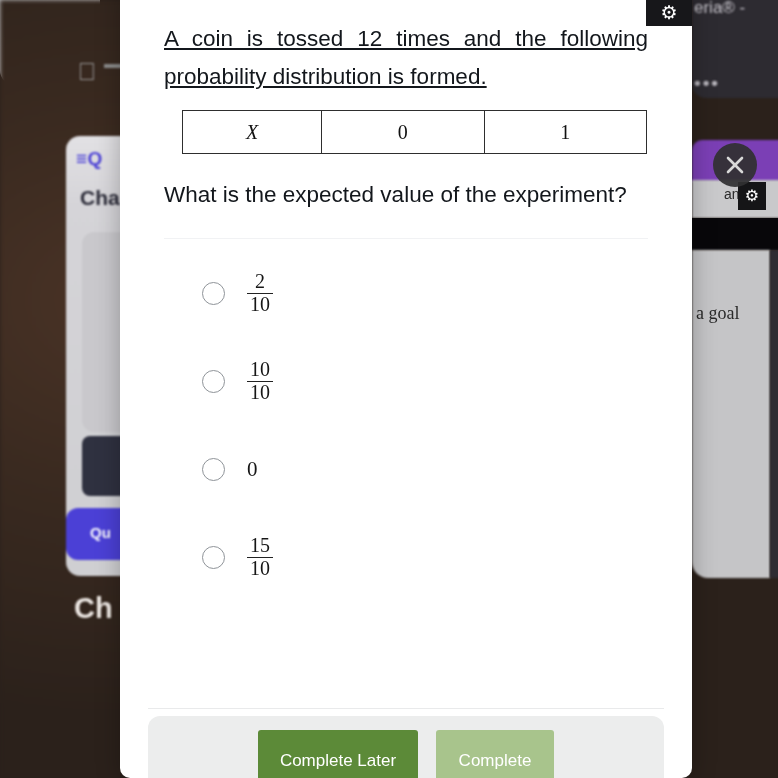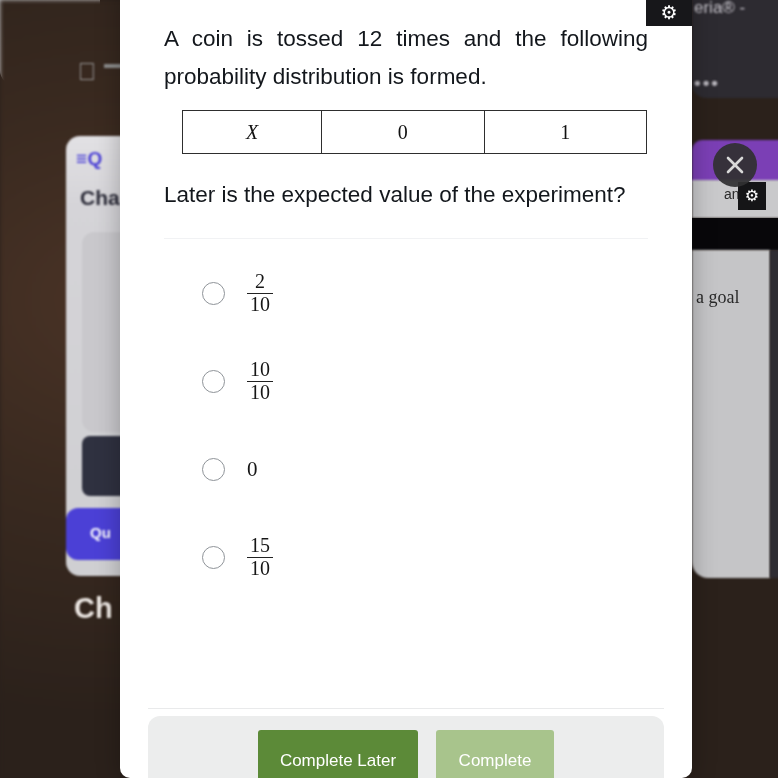--- a/index.html
+++ b/index.html
@@ -157,7 +157,7 @@
     margin:0;
     -webkit-hyphens:none;hyphens:none;
   }
-  #question-intro{margin-top:14px;}
+  #question-intro{margin-top:14px;text-decoration:underline;}
 
   
   #dist-table{

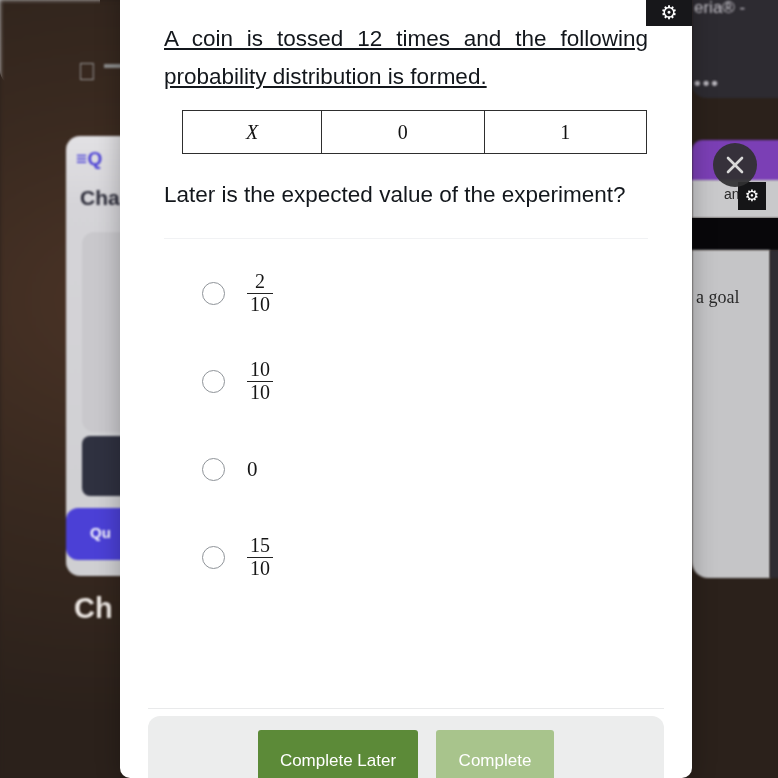--- a/index.html
+++ b/index.html
@@ -283,7 +283,7 @@
       </tbody>
     </table>
 
-    <p id="question-prompt" class="q-text">Later is the expected value of the experiment?</p>
+    <p id="question-prompt" class="q-text">What is the expected value of the experiment?</p>
 
     <div id="divider"></div>
 

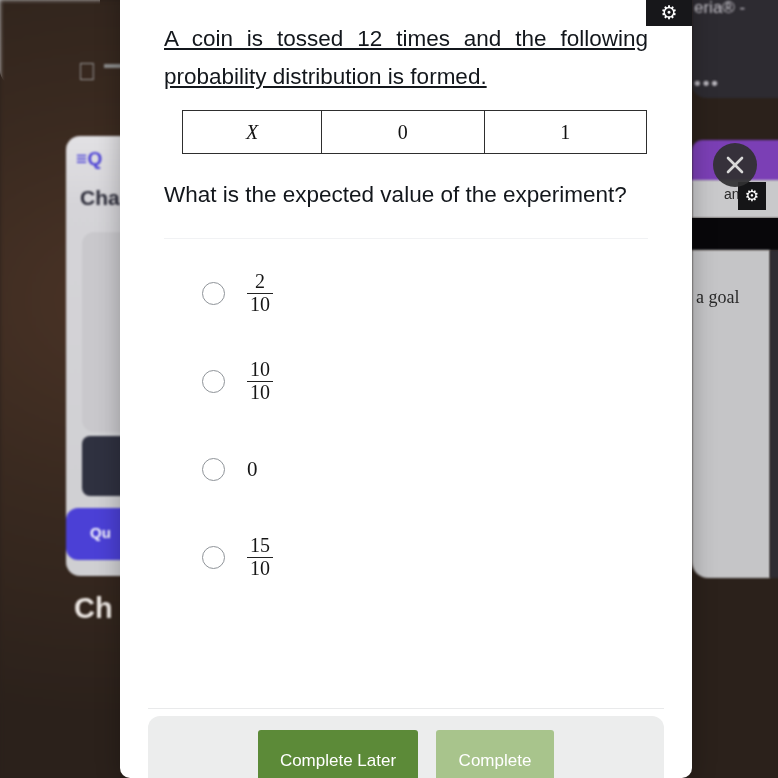--- a/index.html
+++ b/index.html
@@ -108,7 +108,7 @@
     background:#c5c5c7;border-radius:0 0 0 16px;filter:blur(.9px);
   }
   #bg-right-goal{
-    position:absolute;left:696px;top:287px;
+    position:absolute;left:696px;top:303px;
     font-size:18px;color:#2a2a2a;font-family:"Liberation Serif",serif;
     filter:blur(.6px);
   }

